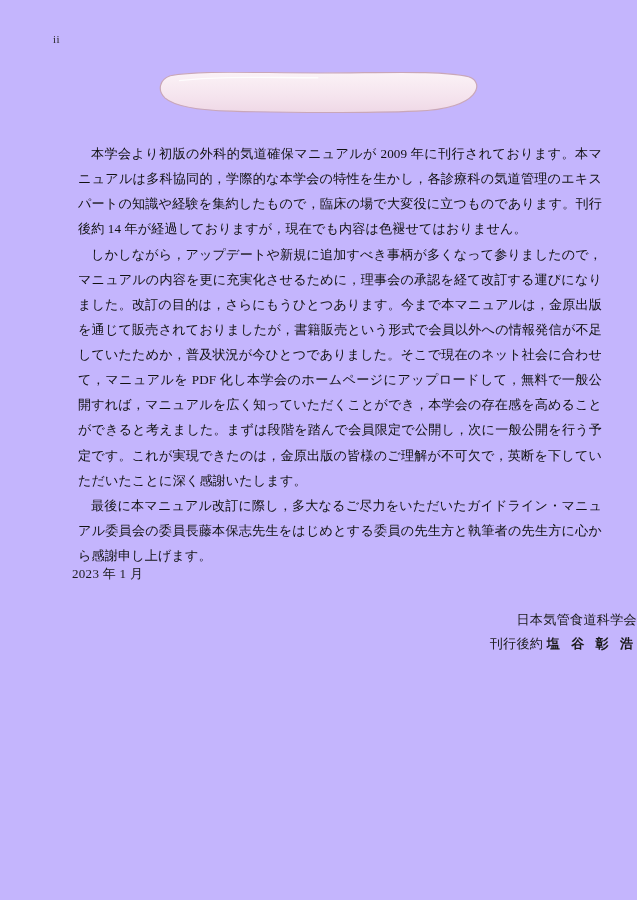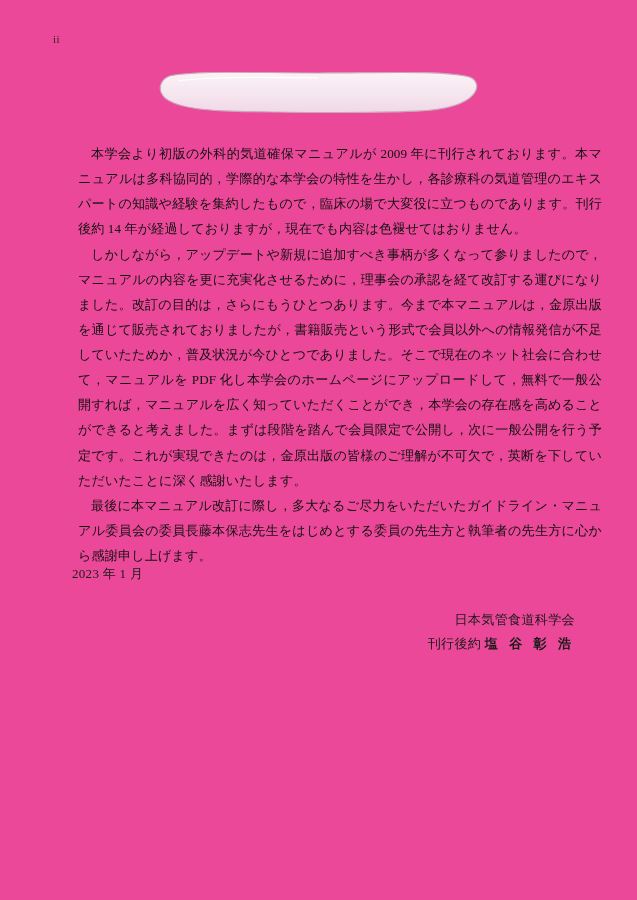--- a/index.html
+++ b/index.html
@@ -18,7 +18,7 @@
   .page {
     position: absolute;
     inset: 0;
-    background: #ec4899;
+    background: #c4b5fd;
   }
   .folio {
     position: absolute;

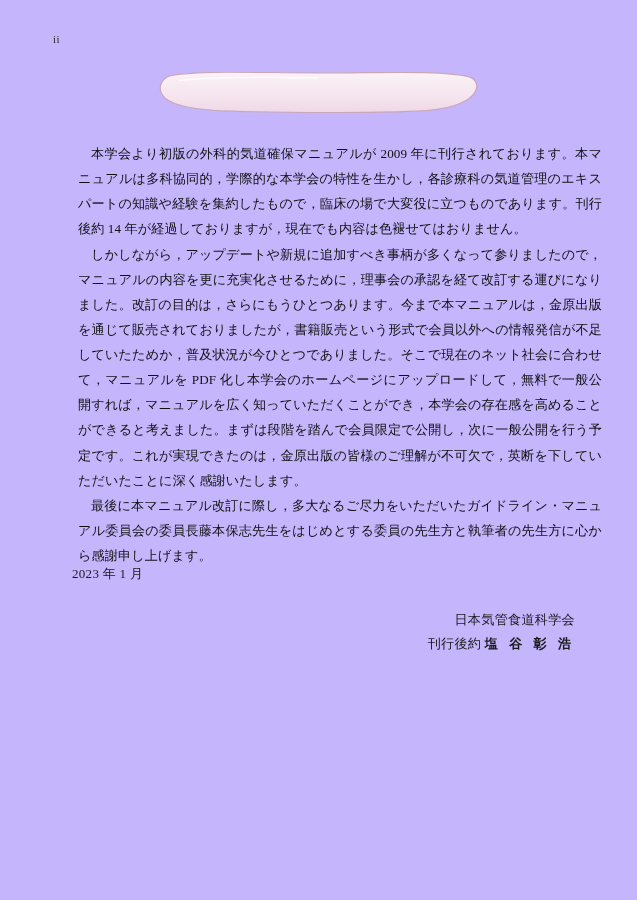--- a/index.html
+++ b/index.html
@@ -86,7 +86,6 @@
     top: 608px;
     left: 0;
     width: 637px;
-    padding-right: 62px;
     box-sizing: border-box;
     text-align: right;
     font-size: 13.1px;

